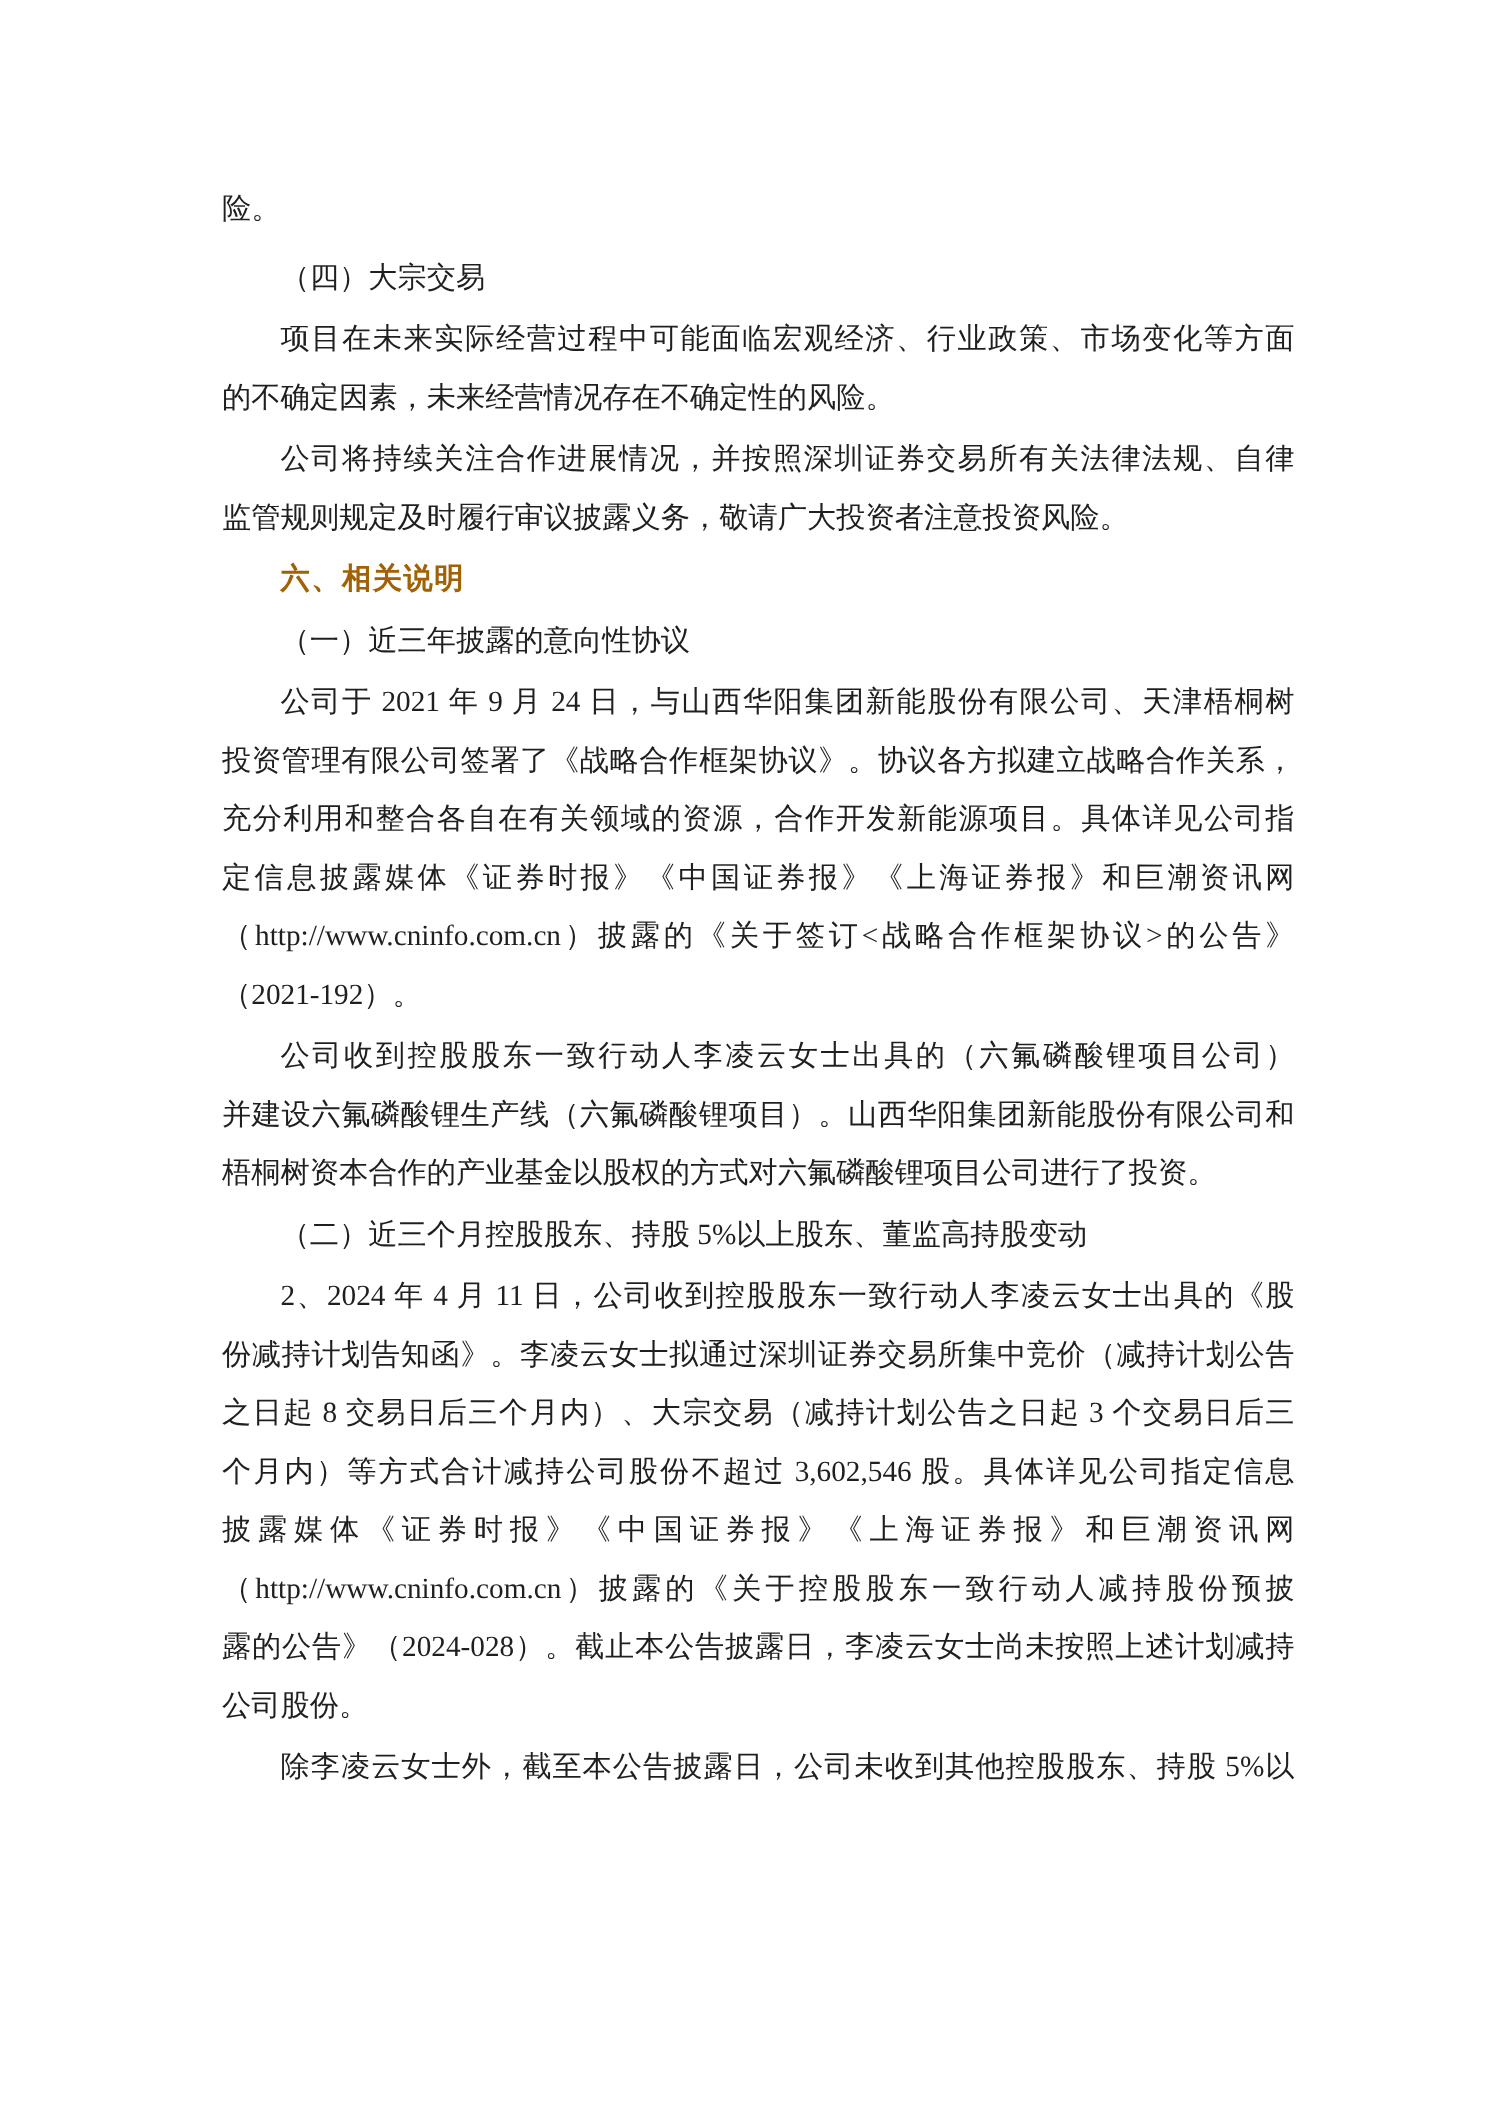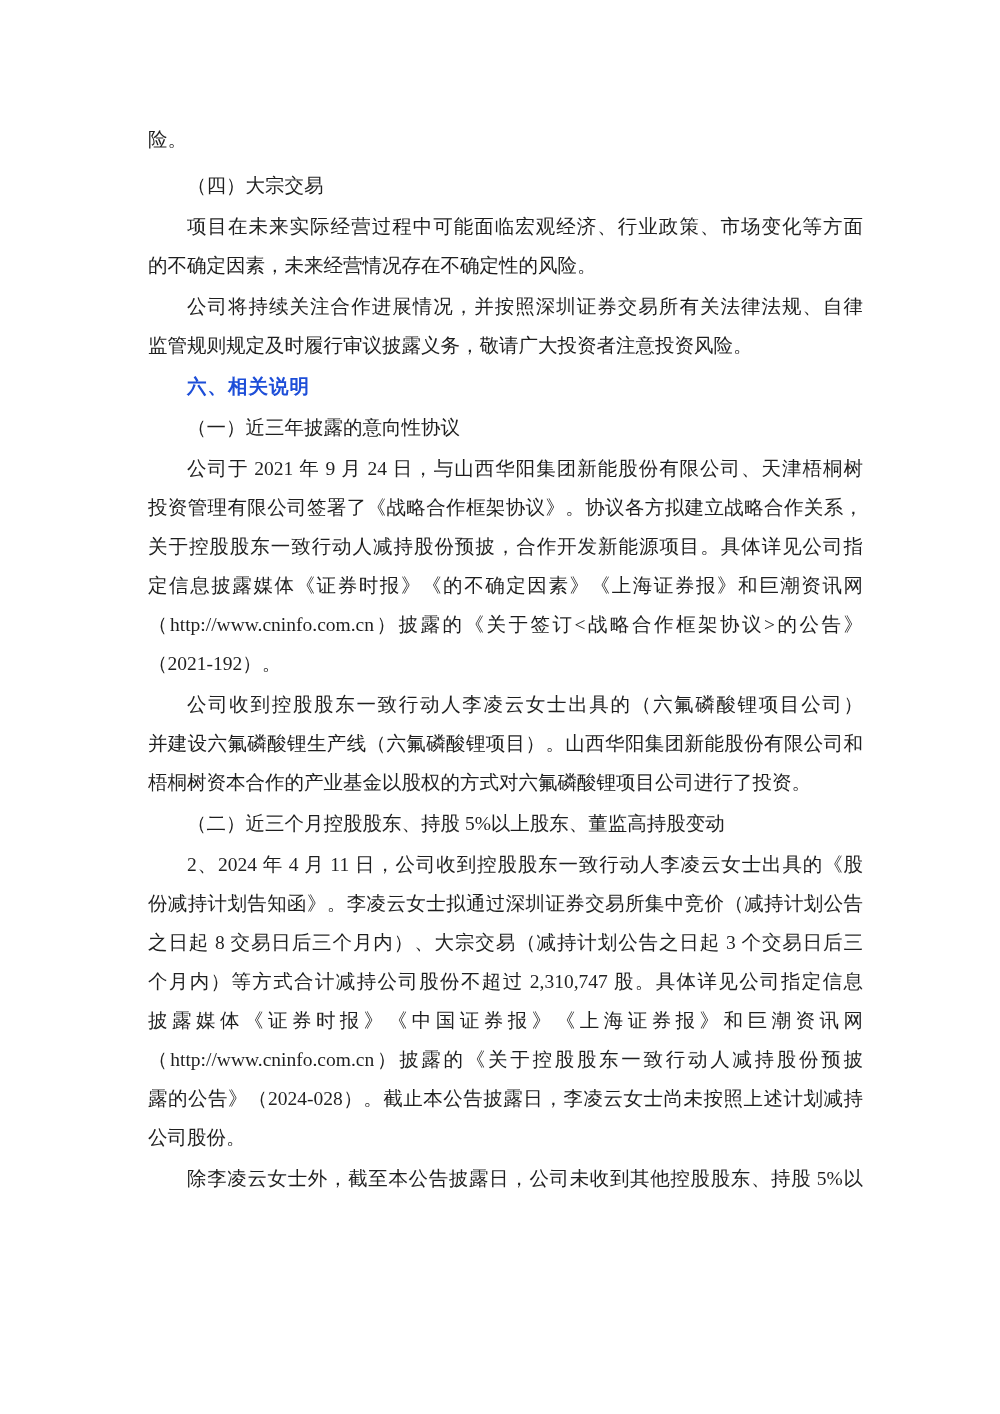--- a/index.html
+++ b/index.html
@@ -17,7 +17,7 @@
   .line { text-align: justify; text-align-last: justify; }
   .line.end { text-align-last: left; }
   .line.first { text-indent: 2em; }
-  .line.bold { font-weight: 700; color: #1d4ed8; letter-spacing: 1px; }
+  .line.bold { font-weight: 700; color: #a16207; letter-spacing: 1px; }
 </style>
 </head>
 <body>

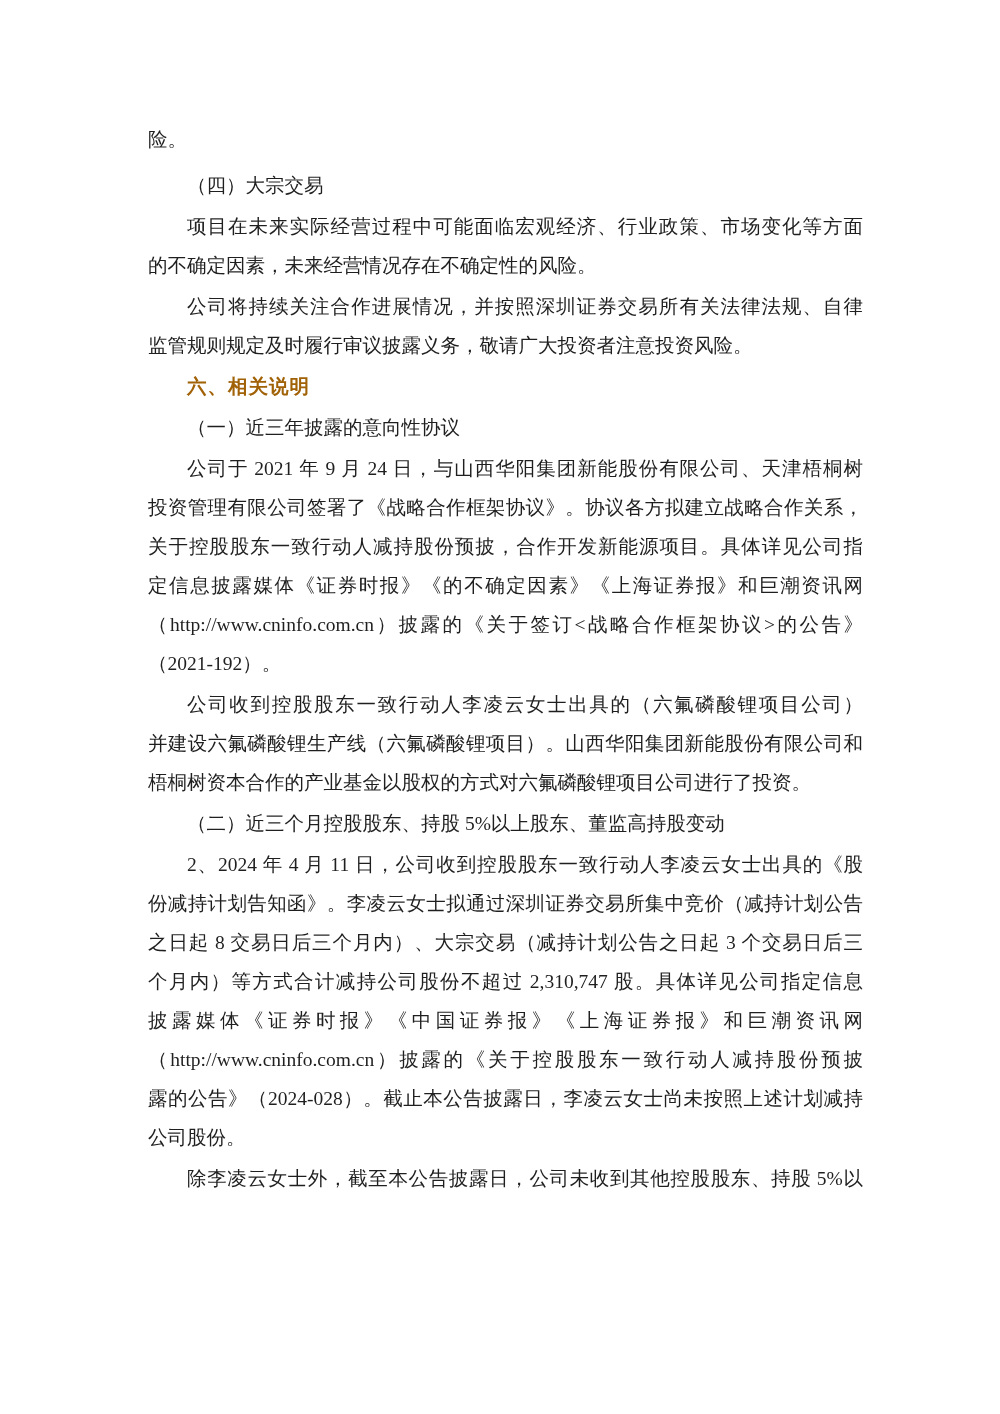--- a/index.html
+++ b/index.html
@@ -53,7 +53,7 @@
   <div class="block">
     <div class="line first">公司于 2021 年 9 月 24 日，与山西华阳集团新能股份有限公司、天津梧桐树</div>
     <div class="line">投资管理有限公司签署了《战略合作框架协议》。协议各方拟建立战略合作关系，</div>
-    <div class="line">关于控股股东一致行动人减持股份预披，合作开发新能源项目。具体详见公司指</div>
+    <div class="line">充分利用和整合各自在有关领域的资源，合作开发新能源项目。具体详见公司指</div>
     <div class="line">定信息披露媒体《证券时报》《的不确定因素》《上海证券报》和巨潮资讯网</div>
     <div class="line">（http://www.cninfo.com.cn）披露的《关于签订&lt;战略合作框架协议&gt;的公告》</div>
     <div class="line end">（2021-192）。</div>

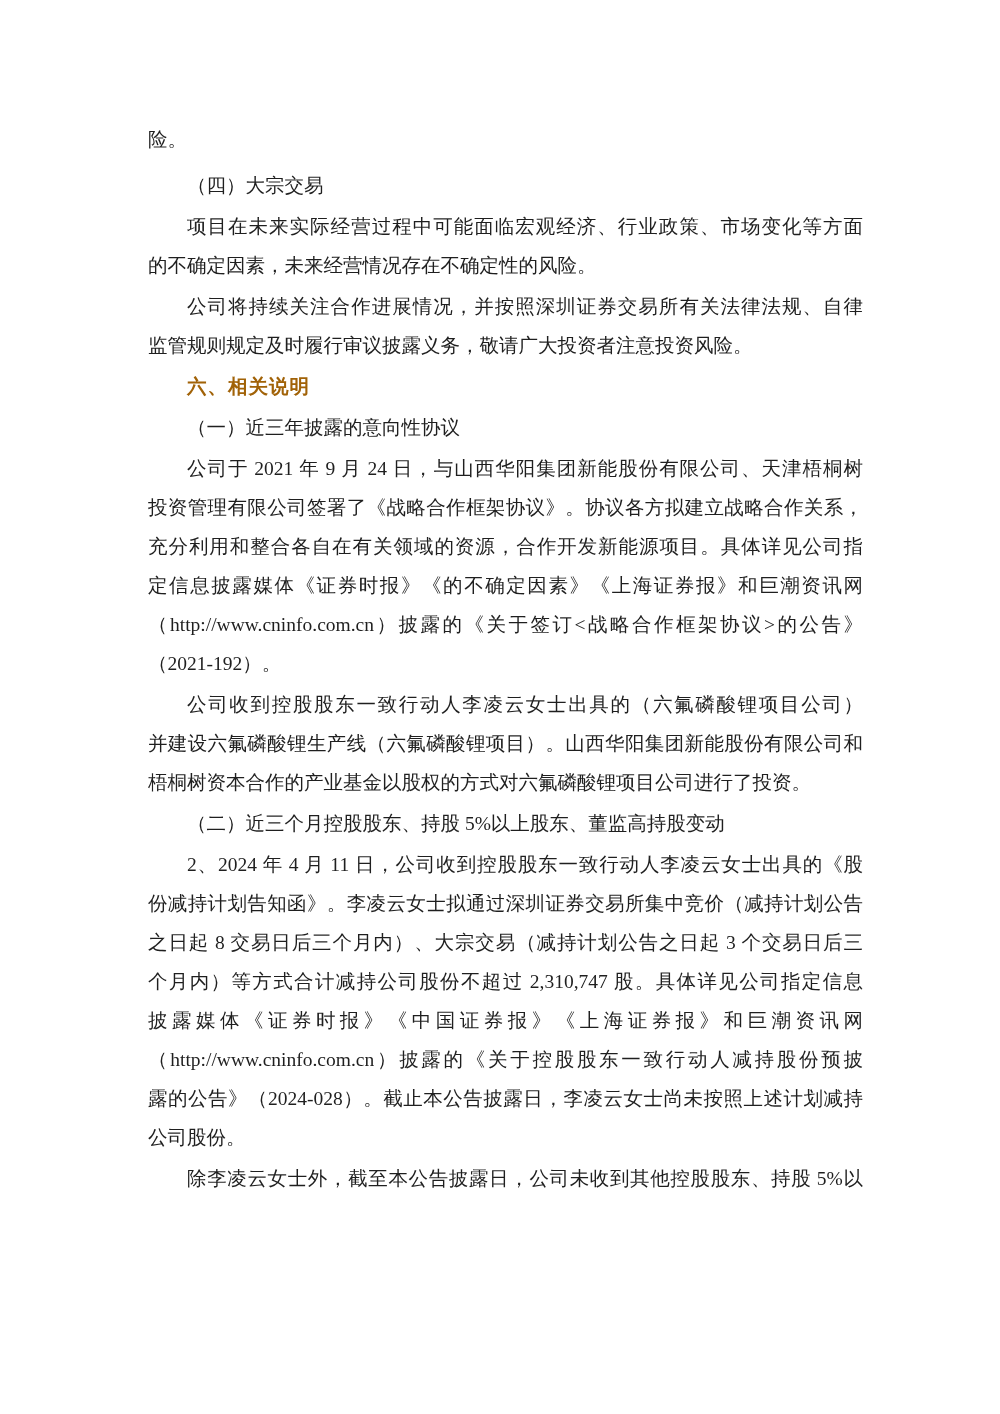--- a/index.html
+++ b/index.html
@@ -54,7 +54,7 @@
     <div class="line first">公司于 2021 年 9 月 24 日，与山西华阳集团新能股份有限公司、天津梧桐树</div>
     <div class="line">投资管理有限公司签署了《战略合作框架协议》。协议各方拟建立战略合作关系，</div>
     <div class="line">充分利用和整合各自在有关领域的资源，合作开发新能源项目。具体详见公司指</div>
-    <div class="line">定信息披露媒体《证券时报》《的不确定因素》《上海证券报》和巨潮资讯网</div>
+    <div class="line">定信息披露媒体《证券时报》《中国证券报》《上海证券报》和巨潮资讯网</div>
     <div class="line">（http://www.cninfo.com.cn）披露的《关于签订&lt;战略合作框架协议&gt;的公告》</div>
     <div class="line end">（2021-192）。</div>
   </div>

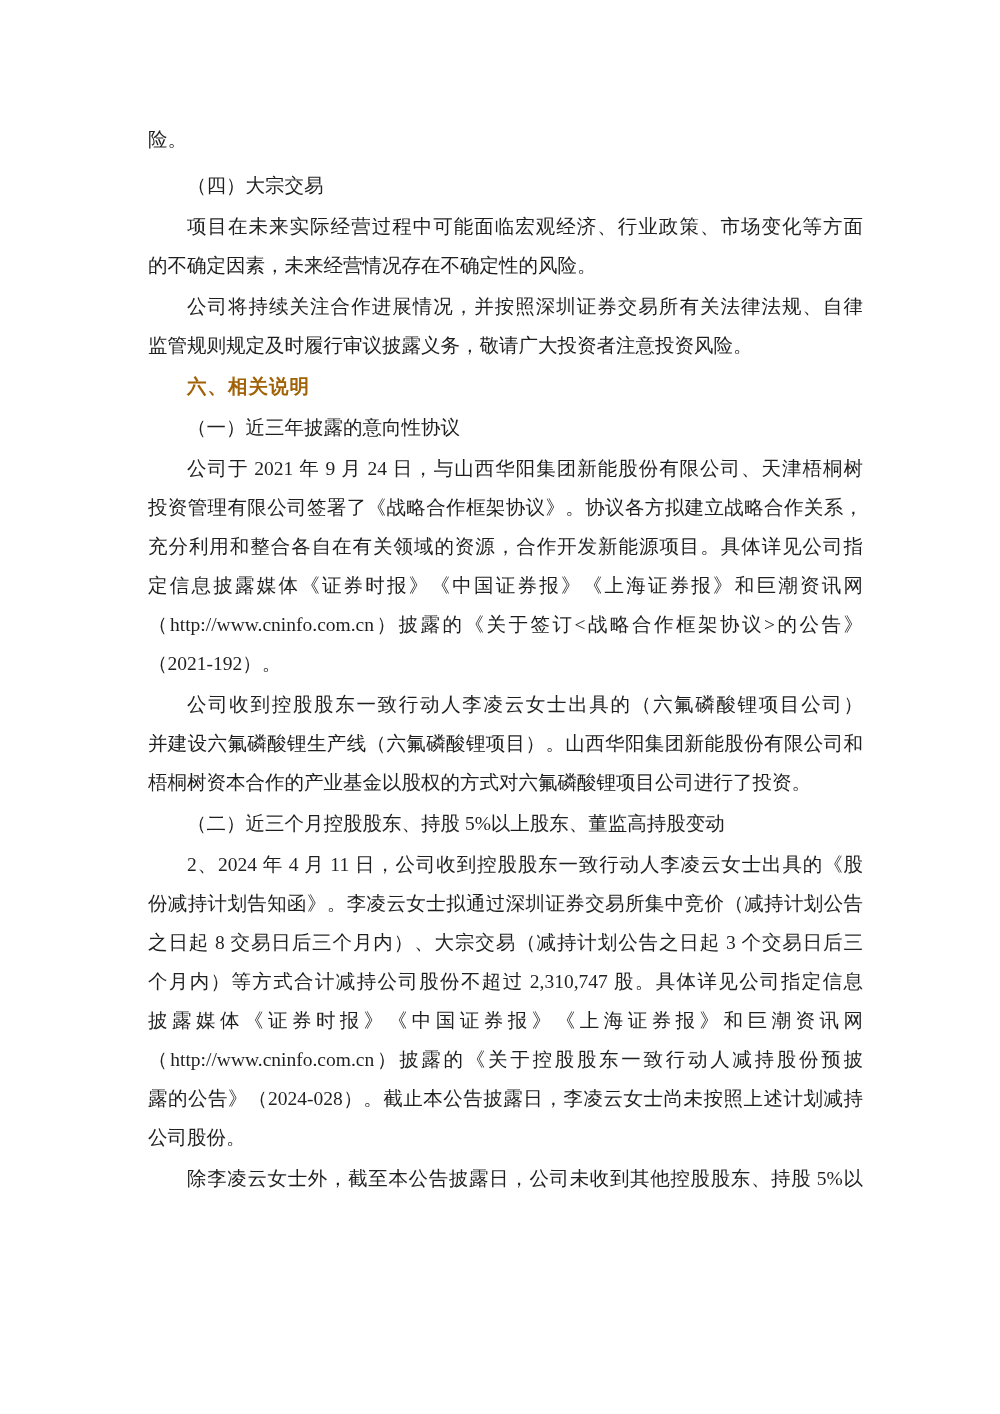--- a/index.html
+++ b/index.html
@@ -74,7 +74,7 @@
     <div class="line first">2、2024 年 4 月 11 日，公司收到控股股东一致行动人李凌云女士出具的《股</div>
     <div class="line">份减持计划告知函》。李凌云女士拟通过深圳证券交易所集中竞价（减持计划公告</div>
     <div class="line">之日起 8 交易日后三个月内）、大宗交易（减持计划公告之日起 3 个交易日后三</div>
-    <div class="line">个月内）等方式合计减持公司股份不超过 2,310,747 股。具体详见公司指定信息</div>
+    <div class="line">个月内）等方式合计减持公司股份不超过 3,602,546 股。具体详见公司指定信息</div>
     <div class="line">披露媒体《证券时报》《中国证券报》《上海证券报》和巨潮资讯网</div>
     <div class="line">（http://www.cninfo.com.cn）披露的《关于控股股东一致行动人减持股份预披</div>
     <div class="line">露的公告》（2024-028）。截止本公告披露日，李凌云女士尚未按照上述计划减持</div>

